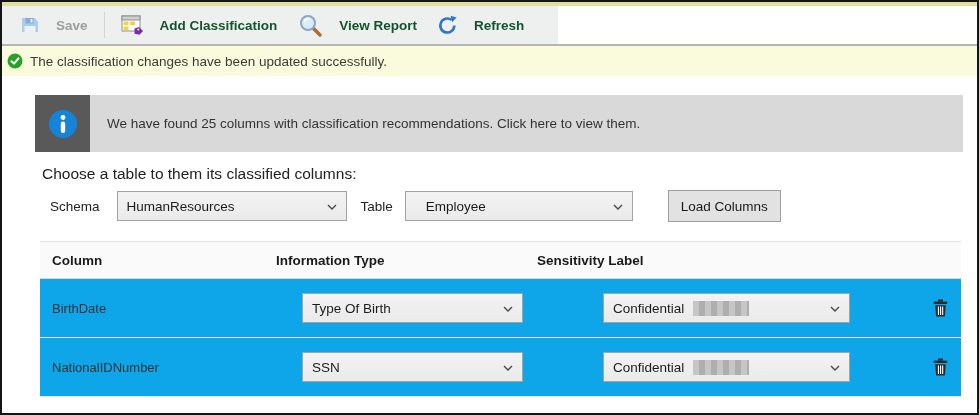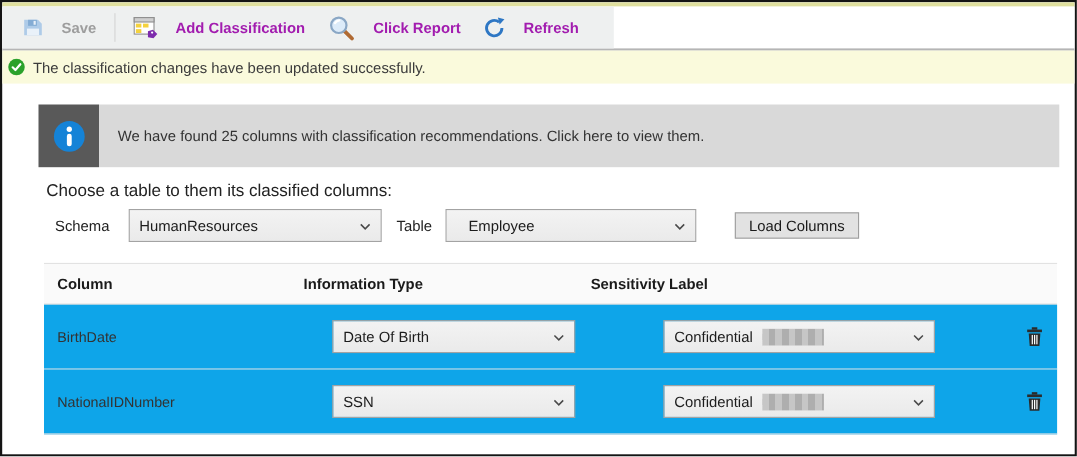--- a/index.html
+++ b/index.html
@@ -14,7 +14,7 @@
   .toolbar{height:38px;background:#fff;border-bottom:2px solid #b5b5b5;display:flex;}
   .toolbar-strip{width:556px;height:100%;background:#eef0f0;display:flex;align-items:center;padding-left:8px;box-sizing:border-box;}
   .tb-btn{display:flex;align-items:center;gap:16px;padding:0 10px;height:100%;cursor:default;font-weight:bold;}
-  .tb-btn .lbl{font-size:13.5px;color:#a21caf;white-space:nowrap;}
+  .tb-btn .lbl{font-size:13.5px;color:#14532d;white-space:nowrap;}
   .tb-btn.disabled .lbl{color:#9d9d9d;}
   .tb-sep{width:1px;height:26px;background:#d4d4d4;margin:0 6px;}
   

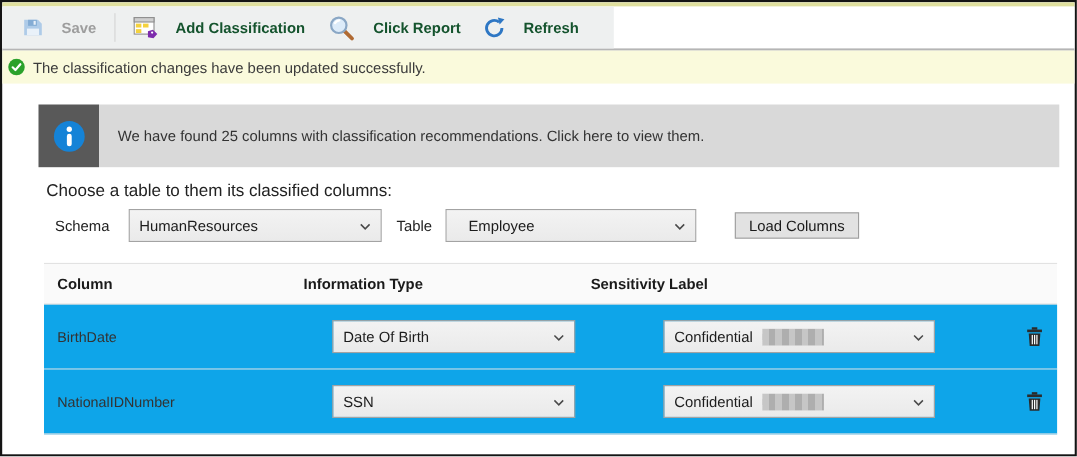--- a/index.html
+++ b/index.html
@@ -116,7 +116,7 @@
             <path d="M7.5 8 a5 5 0 0 1 4 -2.5" fill="none" stroke="#ffffff" stroke-width="2" stroke-linecap="round"></path>
           </svg>
         </span>
-        <span class="lbl">Click Report</span>
+        <span class="lbl">View Report</span>
       </div>
 
       <div class="tb-btn">

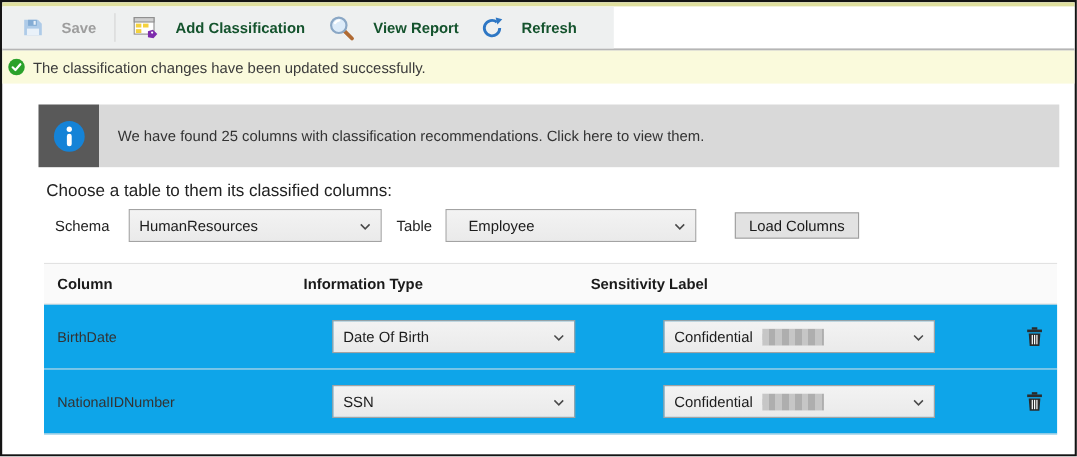--- a/index.html
+++ b/index.html
@@ -40,7 +40,7 @@
   .dd-table{width:228px;margin-left:12px;padding-left:20px;}
   .lbl-table{margin-left:14px;}
   .load-btn{
-    margin-left:35px;height:24px;padding:0 12px;box-sizing:border-box;
+    margin-left:35px;height:32px;padding:0 12px;box-sizing:border-box;
     background:#e2e2e2;border:1px solid #9e9e9e;font-size:13.5px;color:#1a1a1a;
     display:flex;align-items:center;cursor:default;
   }

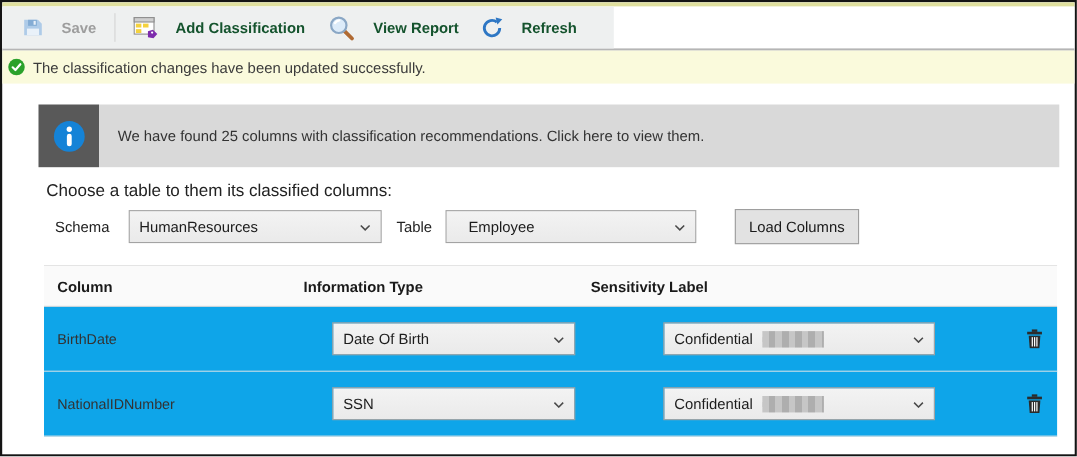--- a/index.html
+++ b/index.html
@@ -194,7 +194,7 @@
       <div class="name">BirthDate</div>
       <div>
         <div class="dropdown dd-infotype">
-          <span class="val">Date Of Birth</span>
+          <span class="val">Type Of Birth</span>
           <span class="chev icon">
             <svg width="10" height="6" viewBox="0 0 10 6">
                 <polyline points="1,1 5,5 9,1" fill="none" stroke="#4a4a4a" stroke-width="1.4"></polyline>

